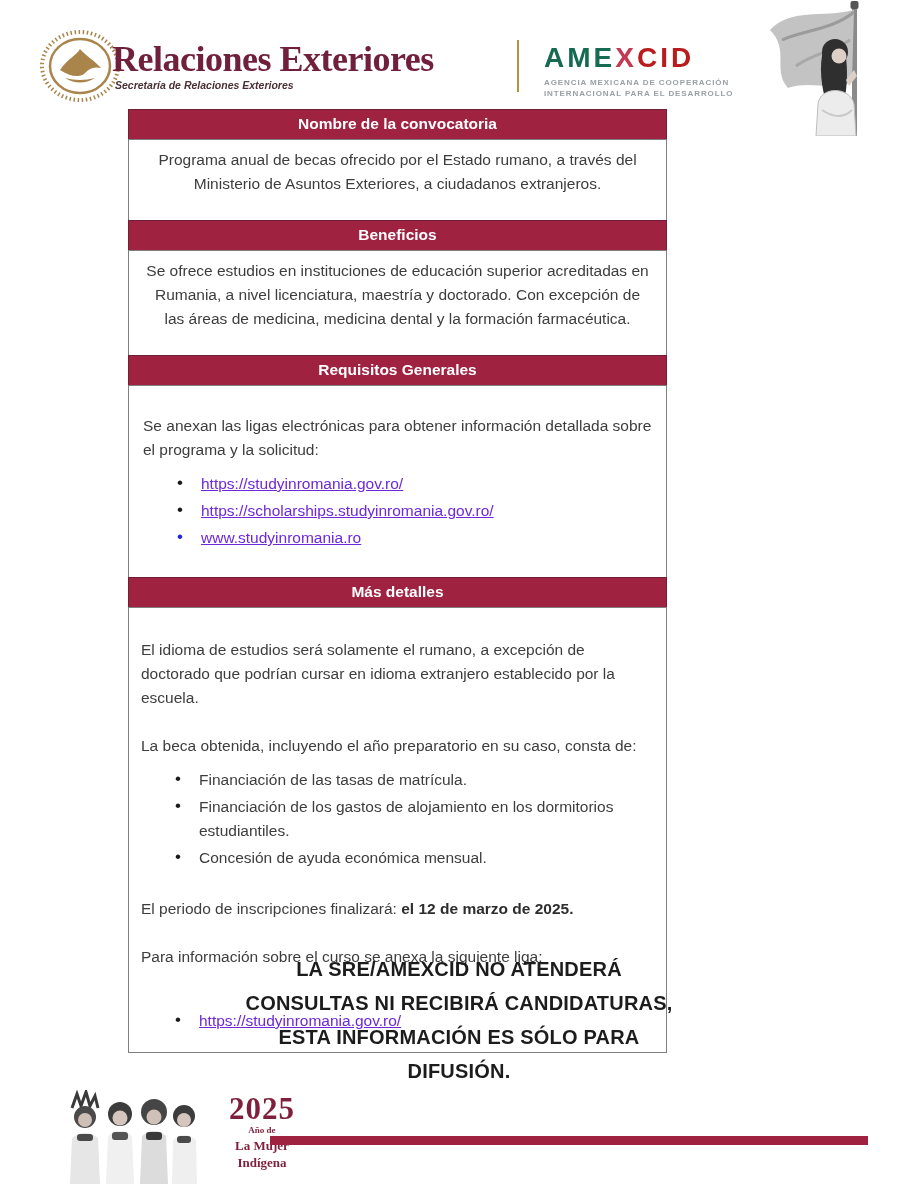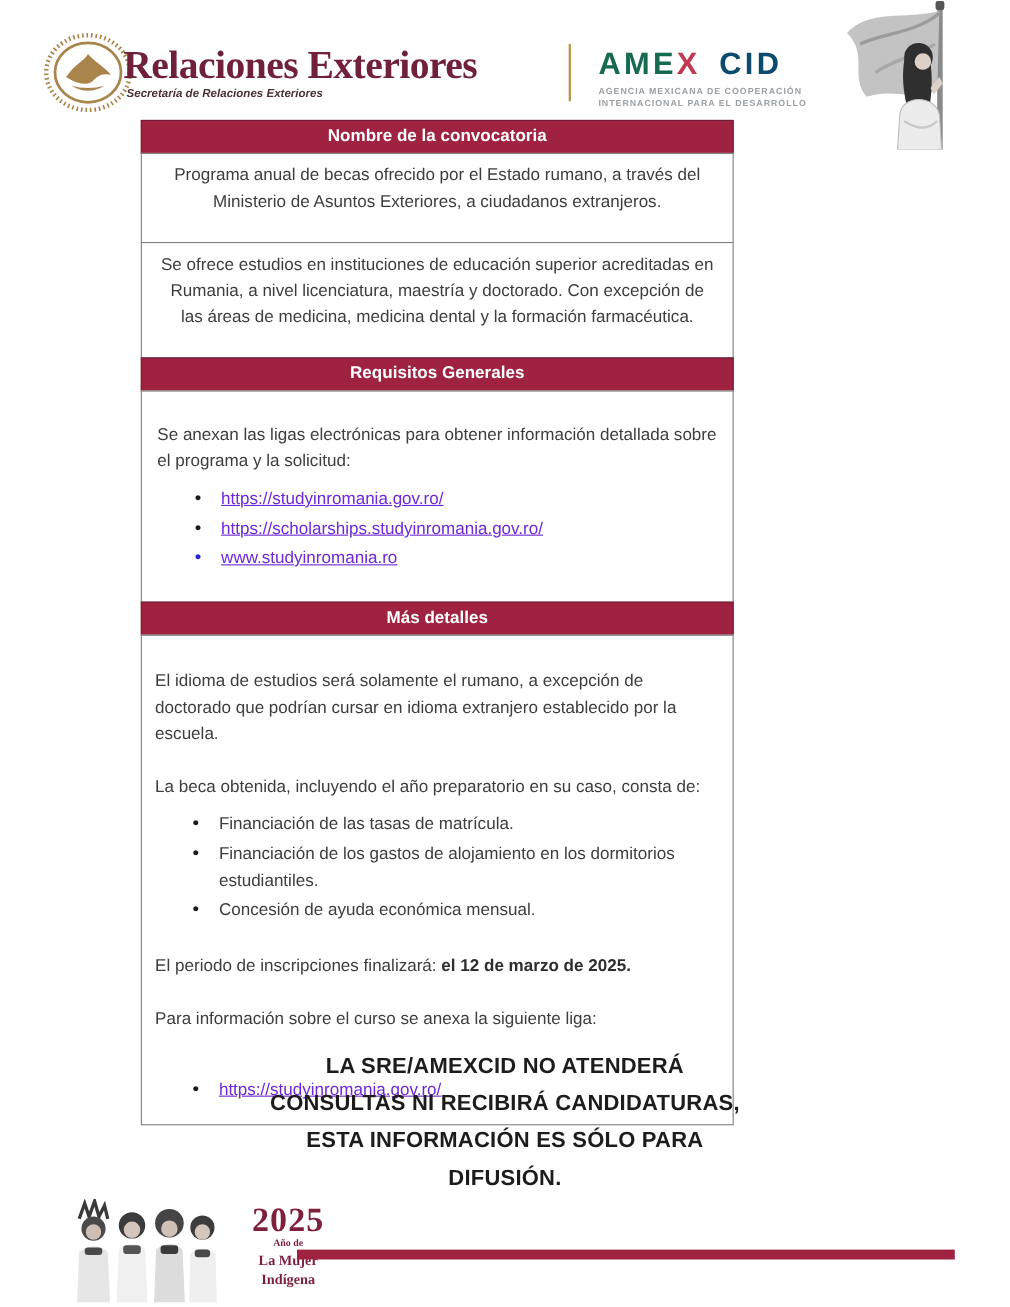--- a/index.html
+++ b/index.html
@@ -22,7 +22,7 @@
   .amexcid-word { font-size:28px; font-weight:800; letter-spacing:3px; line-height:28px; }
   .amexcid-word .ame { color:#156A51; }
   .amexcid-word .x   { color:#C23A52; }
-  .amexcid-word .cid { color:#0c4a6e;margin-left:17px; }
+  .amexcid-word .cid { color:#b91c1c; }
   .amexcid-tagline { margin-top:5px; font-size:8px; font-weight:bold; letter-spacing:0.9px; color:#9aa0a4; line-height:11px; }
   .header-photo { position:absolute; left:762px; top:0; width:126px; height:136px; }
 

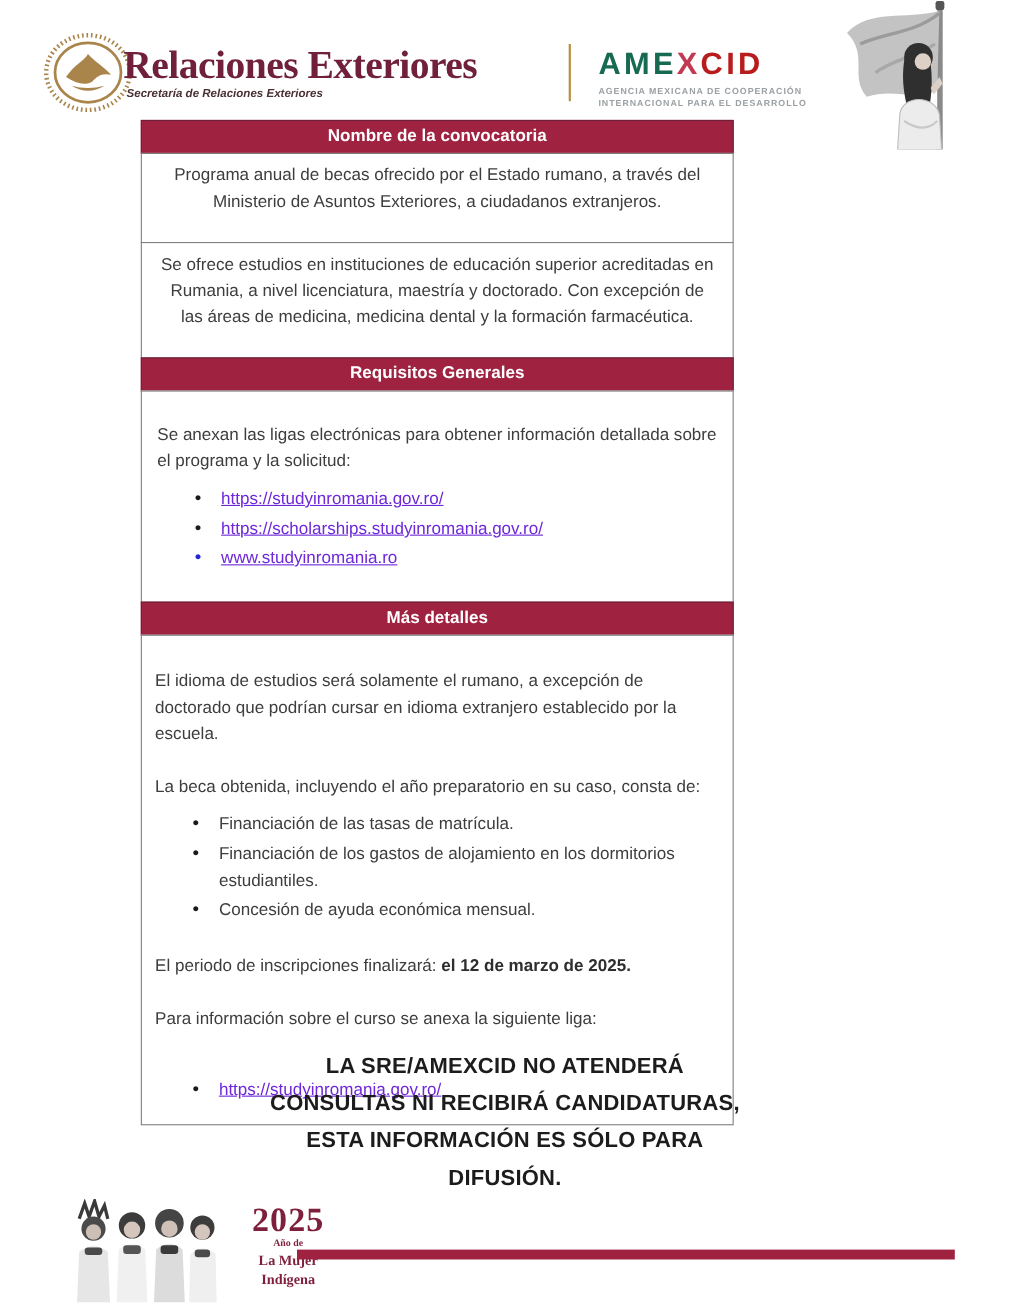--- a/index.html
+++ b/index.html
@@ -123,6 +123,7 @@
       <p>Programa anual de becas ofrecido por el Estado rumano, a través del Ministerio de Asuntos Exteriores, a ciudadanos extranjeros.</p>
     </div>
 
+    <div class="tr head">Beneficios</div>
     <div class="tr td center">
       <p>Se ofrece estudios en instituciones de educación superior acreditadas en Rumania, a nivel licenciatura, maestría y doctorado. Con excepción de las áreas de medicina, medicina dental y la formación farmacéutica.</p>
     </div>

